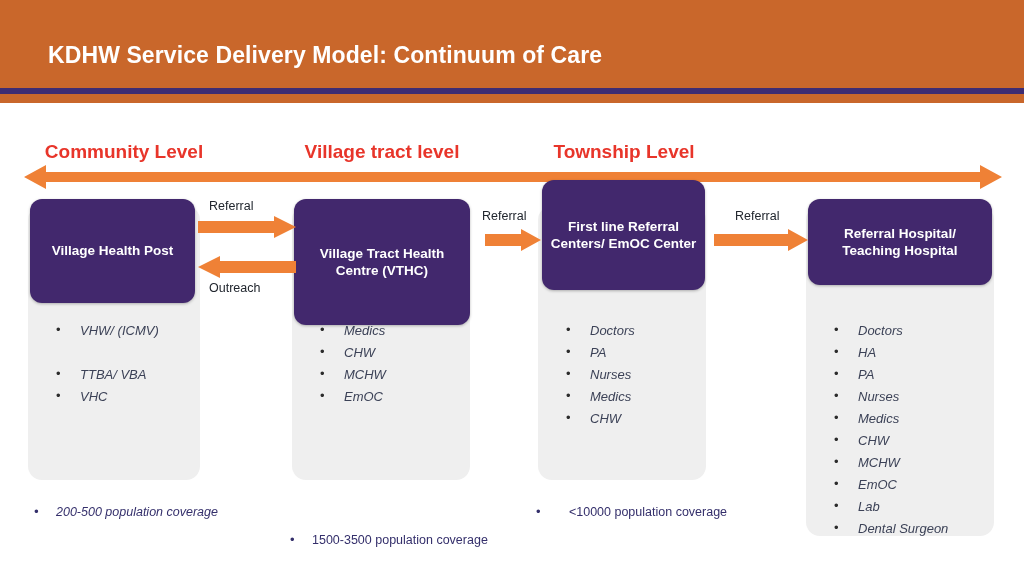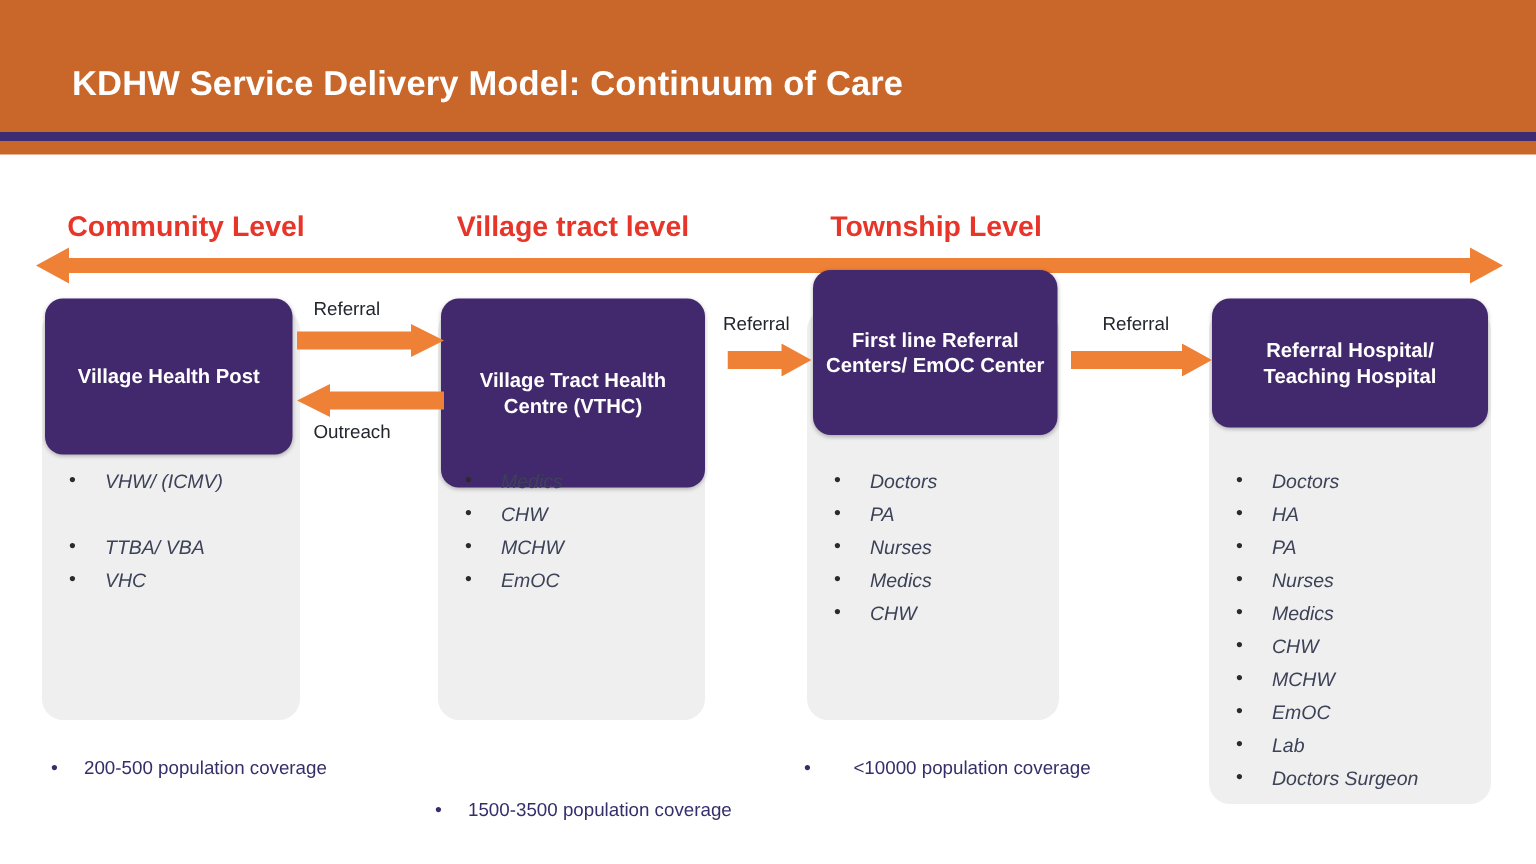--- a/index.html
+++ b/index.html
@@ -104,7 +104,7 @@
 
   .staff-list {
     position: absolute;
-    margin: 4px;
+    margin: 14px;
     padding: 0;
     list-style: none;
   }

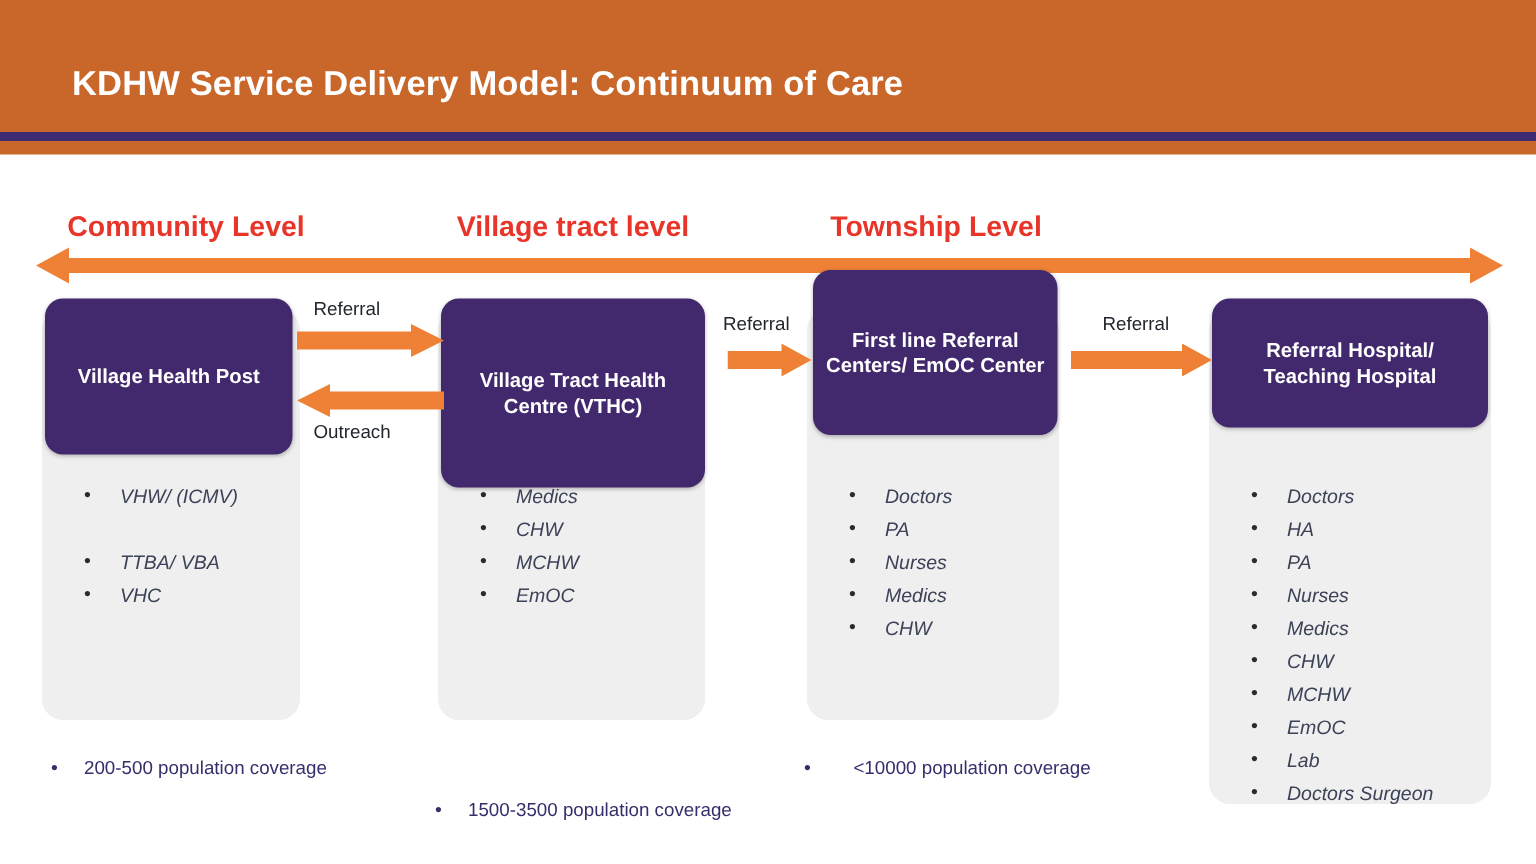--- a/index.html
+++ b/index.html
@@ -171,7 +171,7 @@
     font-size: 13px;
     color: #342f6b;
   }
-  #coverage-0 { left: 30px;  top: 504px; width: 170px; }
+  #coverage-0 { left: 30px;  top: 504px; width: 170px; font-style: italic; }
   #coverage-1 { left: 286px; top: 532px; width: 180px; }
   #coverage-2 { left: 532px; top: 504px; width: 180px; text-align: center; }
 </style>

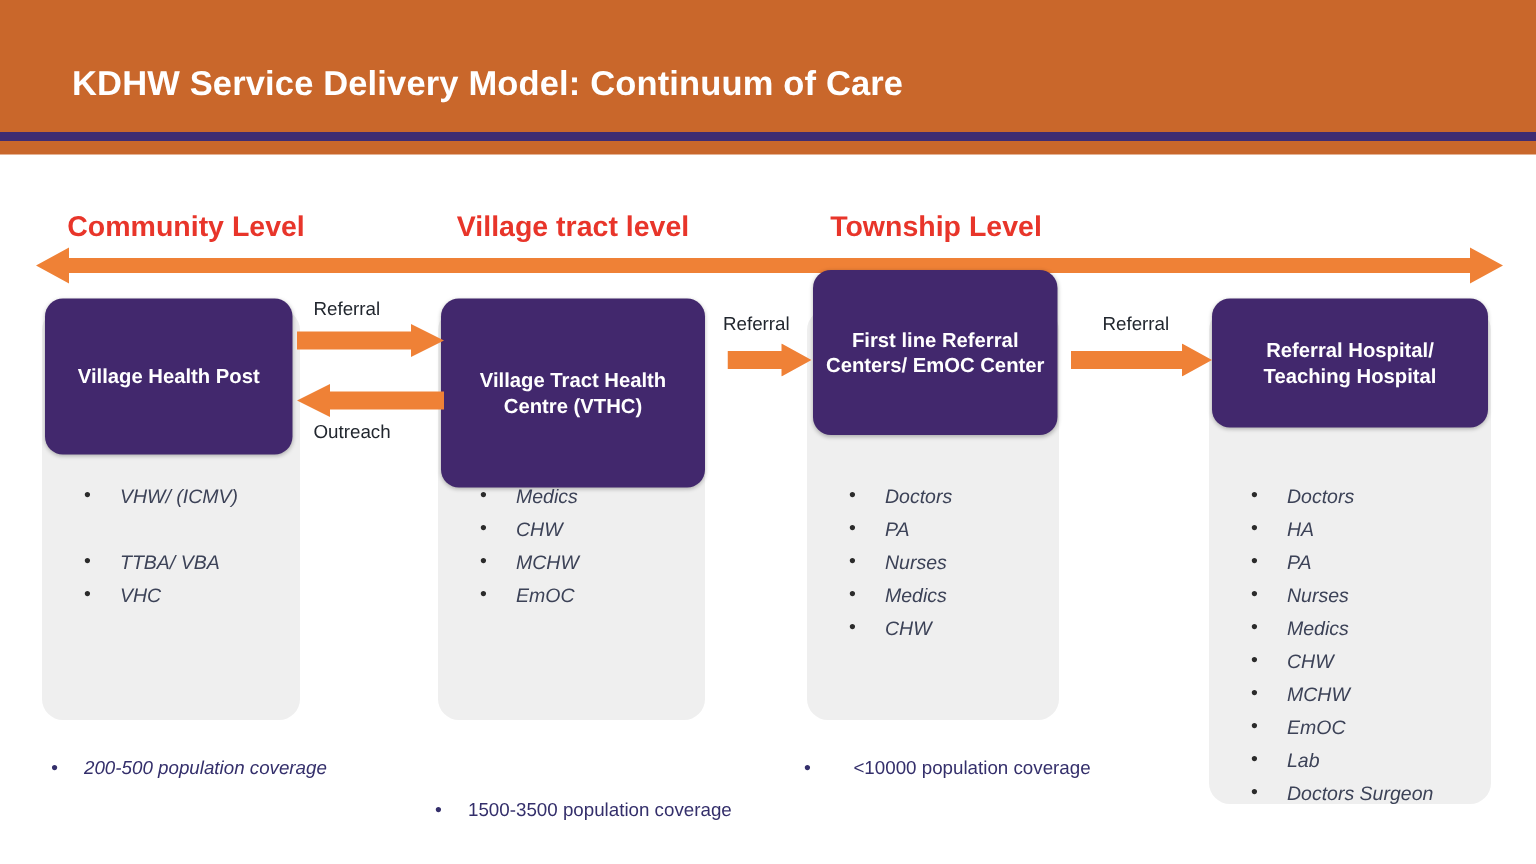--- a/index.html
+++ b/index.html
@@ -240,7 +240,7 @@
   <li>MCHW</li>
   <li>EmOC</li>
   <li>Lab</li>
-  <li>Doctors Surgeon</li>
+  <li>Dental Surgeon</li>
 </ul>
 
 <div class="connector-label" id="conn-01-referral-label">Referral</div>

